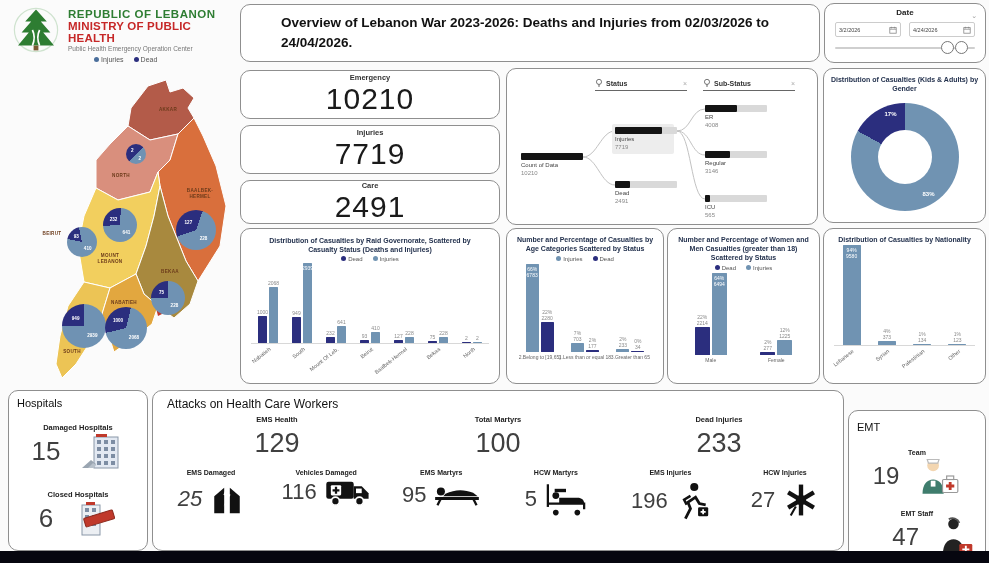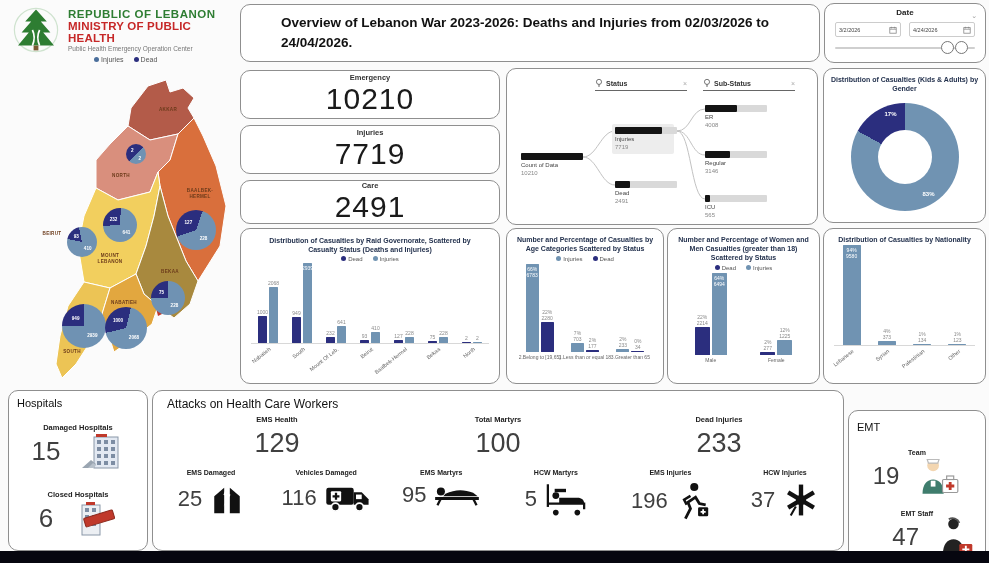--- a/index.html
+++ b/index.html
@@ -573,7 +573,7 @@
         <div class="item">
           <div class="stat-label" style="font-size: 7px;">EMS Damaged</div>
           <div class="stat-row" style="margin-top: 6px;">
-            <div class="stat-num" style="font-size: 22px;">25</div>
+            <div class="stat-num" style="font-size: 22px; font-style: italic;">25</div>
             <span class="icon">
               <svg width="34" height="34" viewBox="0 0 24 24">
                 <path d="M3 22V10l7-6v18z" fill="#111"></path>

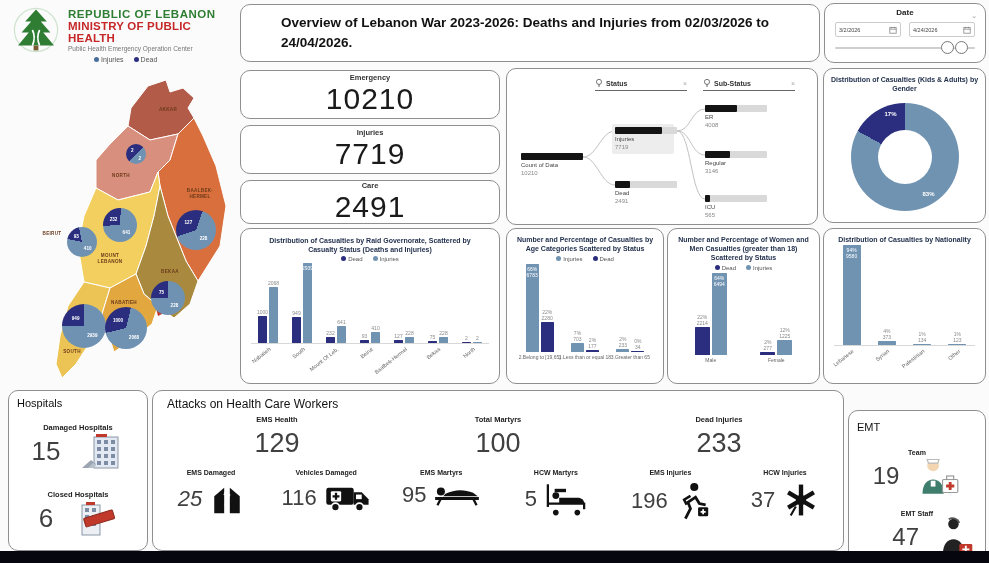--- a/index.html
+++ b/index.html
@@ -585,7 +585,7 @@
         </div>
         <div class="item">
           <div class="stat-label" style="font-size: 7px;">Vehicles Damaged</div>
-          <div class="stat-row" style="margin-top: 6px; justify-content: flex-end;">
+          <div class="stat-row" style=" justify-content: flex-end;">
             <div class="stat-num" style="font-size: 22px;">116</div>
             <span class="icon">
               <svg width="46" height="32" viewBox="0 0 40 28">

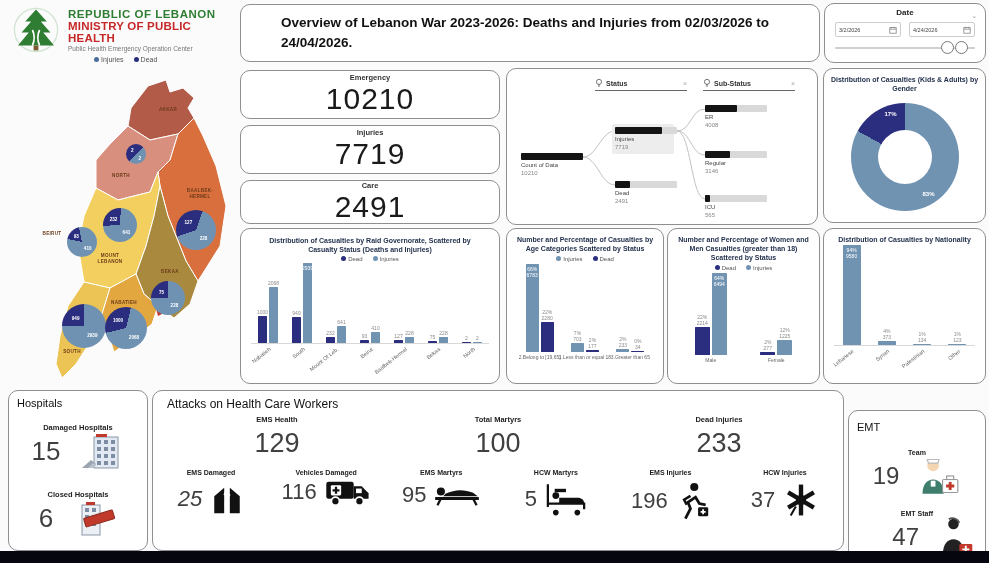--- a/index.html
+++ b/index.html
@@ -650,7 +650,7 @@
         <div class="item">
           <div class="stat-label" style="font-size: 7px;">HCW Injuries</div>
           <div class="stat-row" style="margin-top: 6px;">
-            <div class="stat-num" style="font-size: 22px;">37</div>
+            <div class="stat-num" style="font-size: 22px;">27</div>
             <span class="icon">
               <svg width="36" height="36" viewBox="0 0 28 28">
                 <g stroke="#111" stroke-width="3.4">

